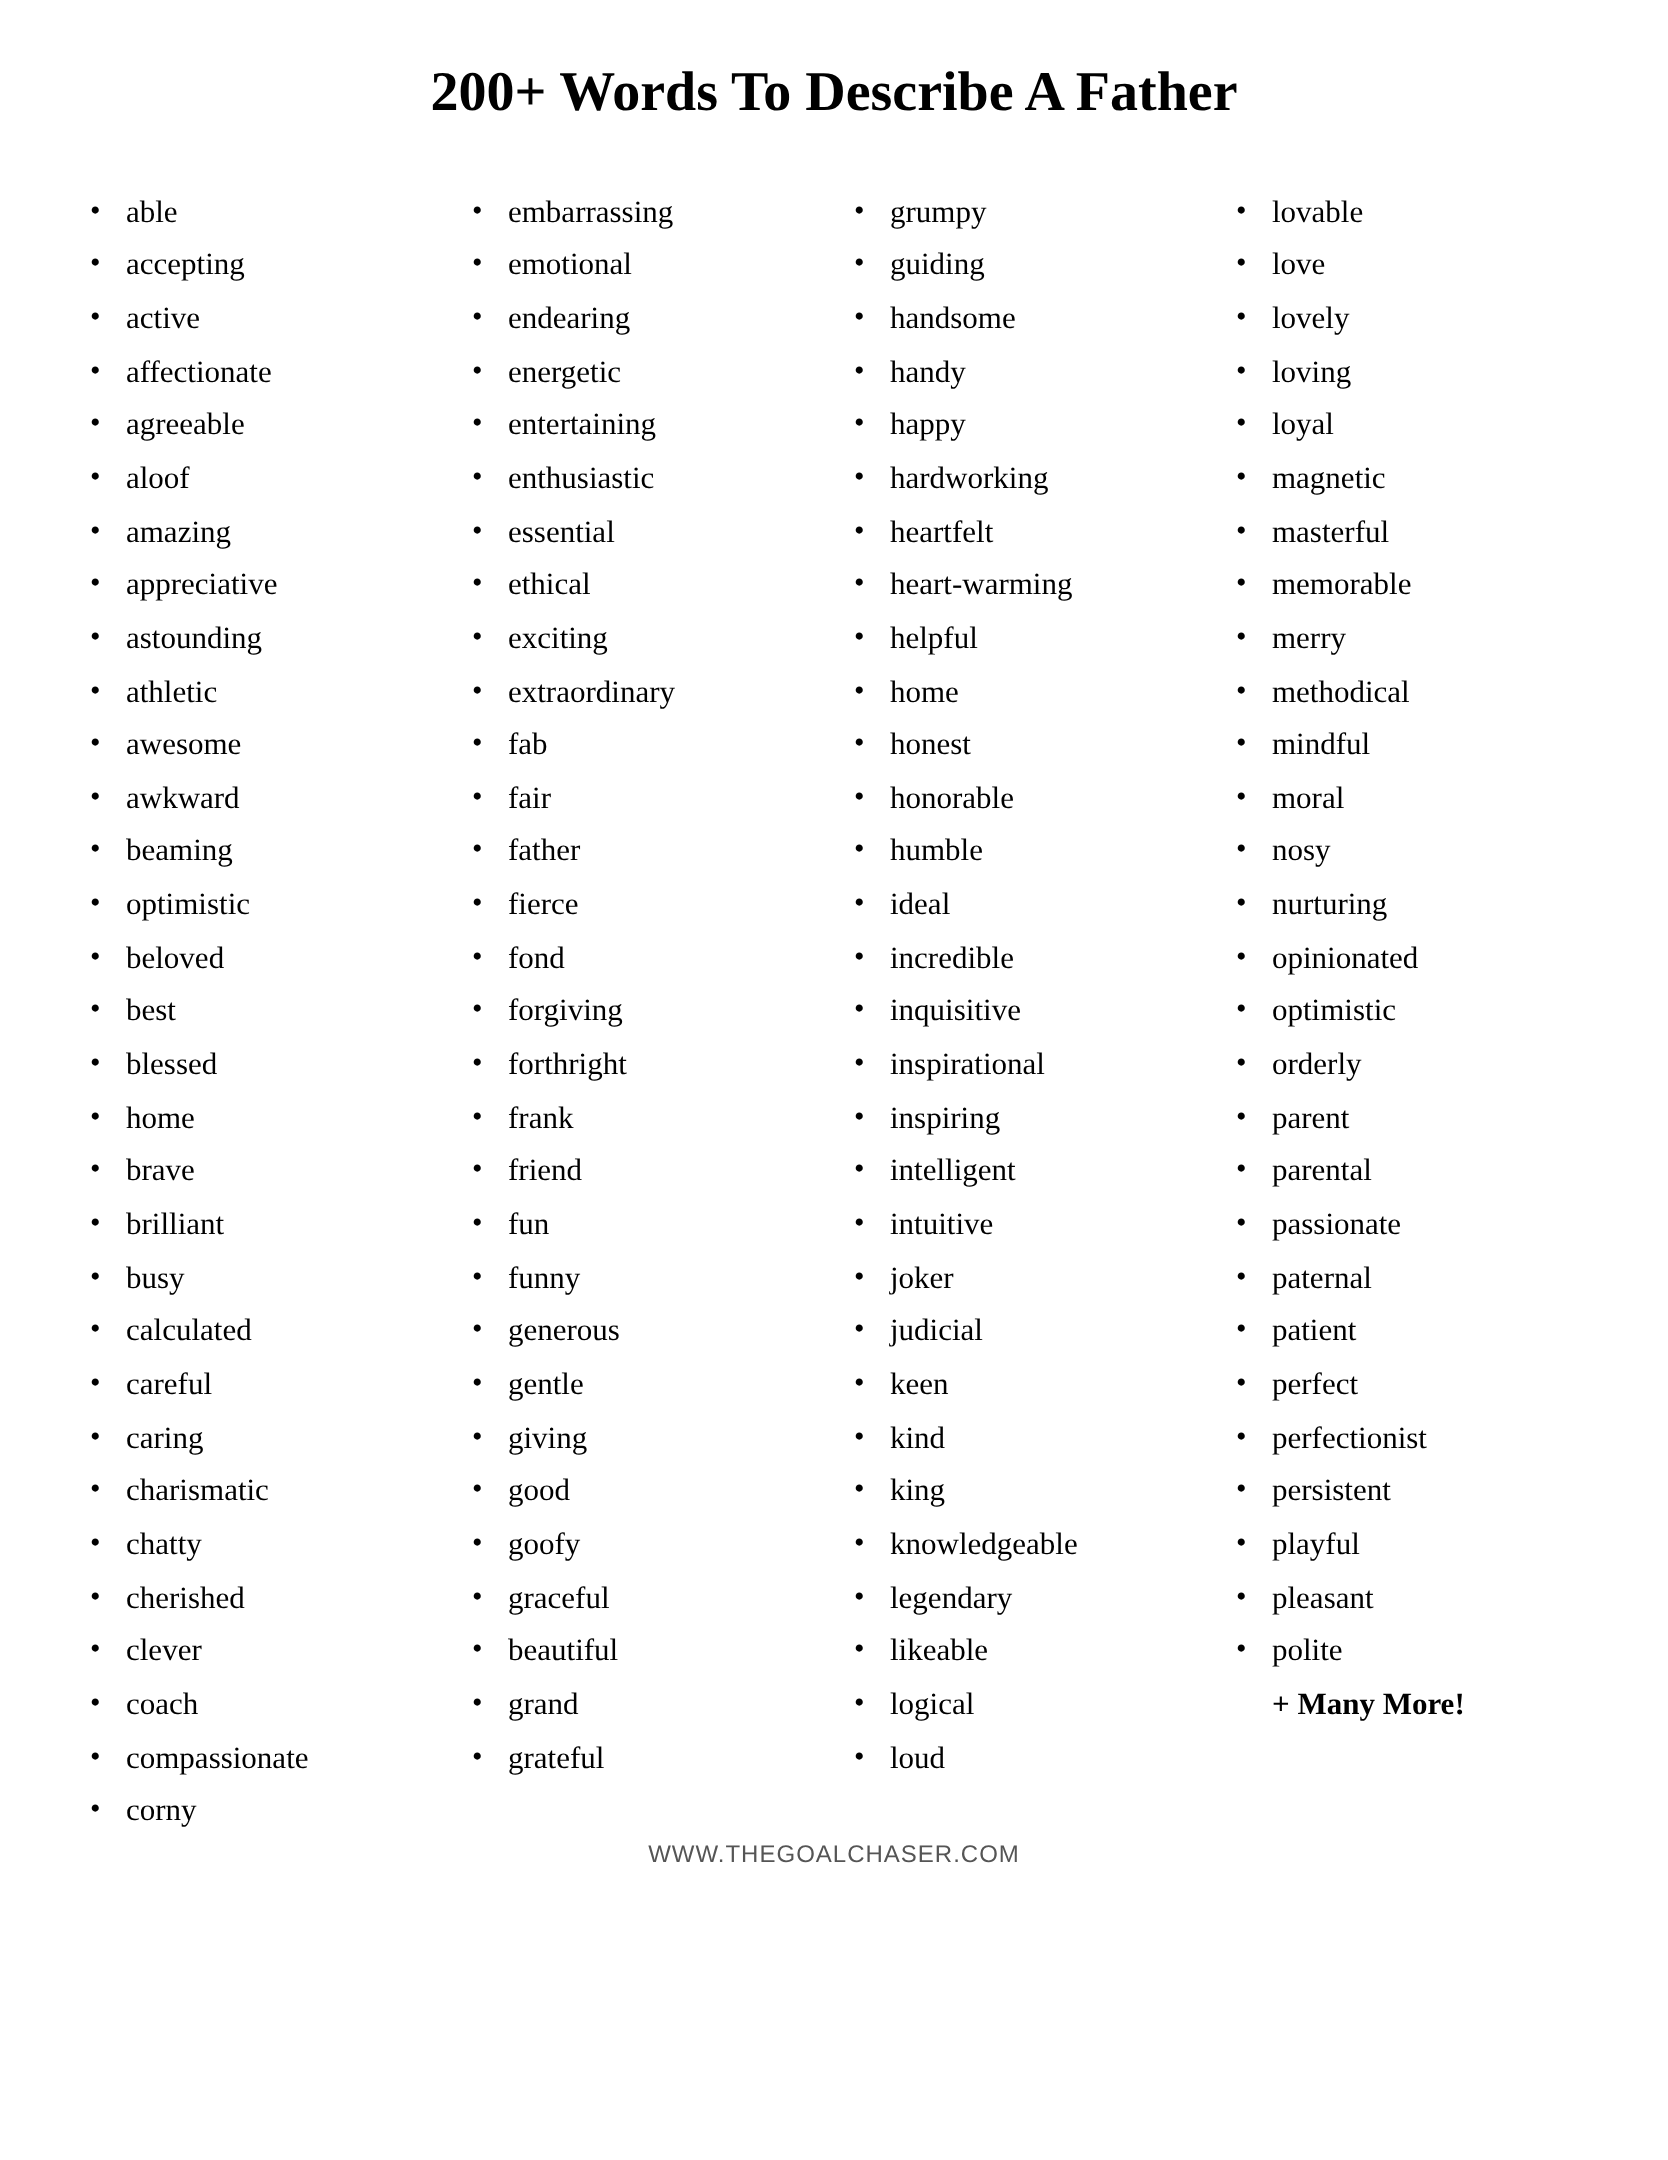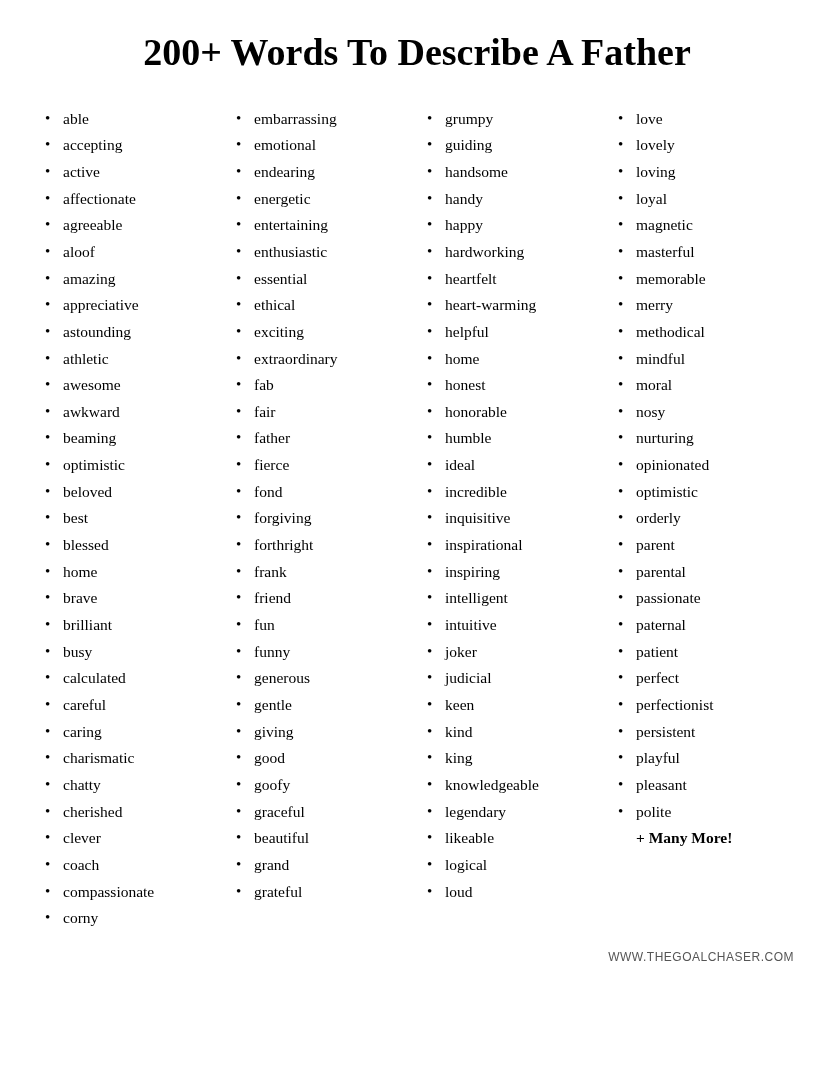--- a/index.html
+++ b/index.html
@@ -16,7 +16,7 @@
     }
     h1 {
       font-family: Georgia, 'Times New Roman', serif;
-      font-size: 38px;
+      font-size: 28px;
       font-weight: 900;
       color: #000000;
       text-align: center;

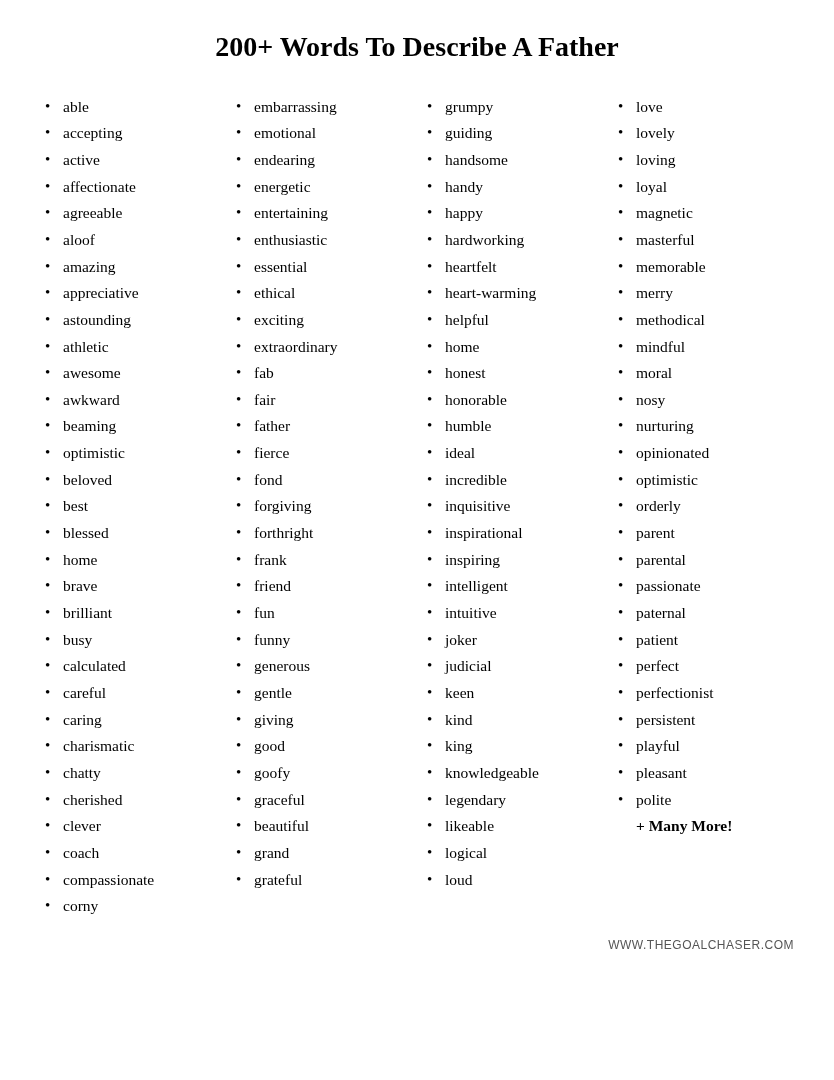--- a/index.html
+++ b/index.html
@@ -178,6 +178,7 @@
     </div>
     <div class="column">
       <ul>
+        <li>lovable</li>
         <li>love</li>
         <li>lovely</li>
         <li>loving</li>

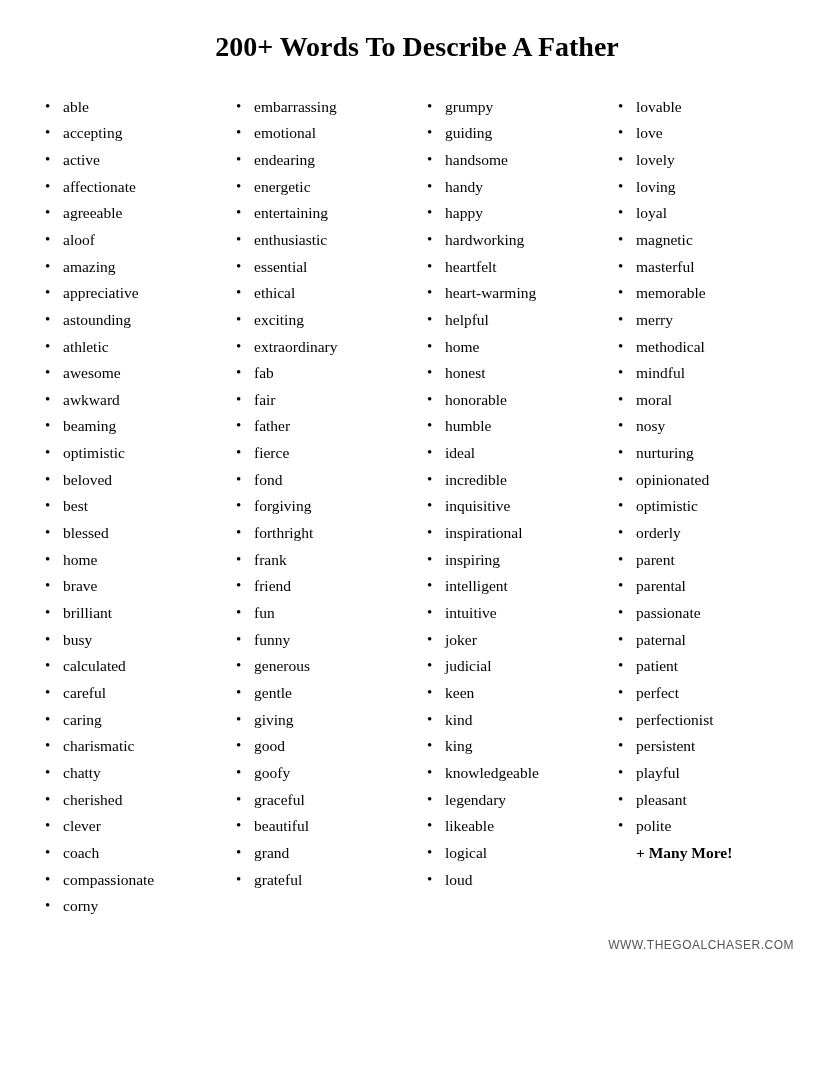--- a/index.html
+++ b/index.html
@@ -51,8 +51,7 @@
       font-size: 15px;
     }
     .footer {
-      text-align: right;
-      margin-top: 18px;
+      text-align: center;
       font-size: 12px;
       color: #555;
       letter-spacing: 0.5px;

